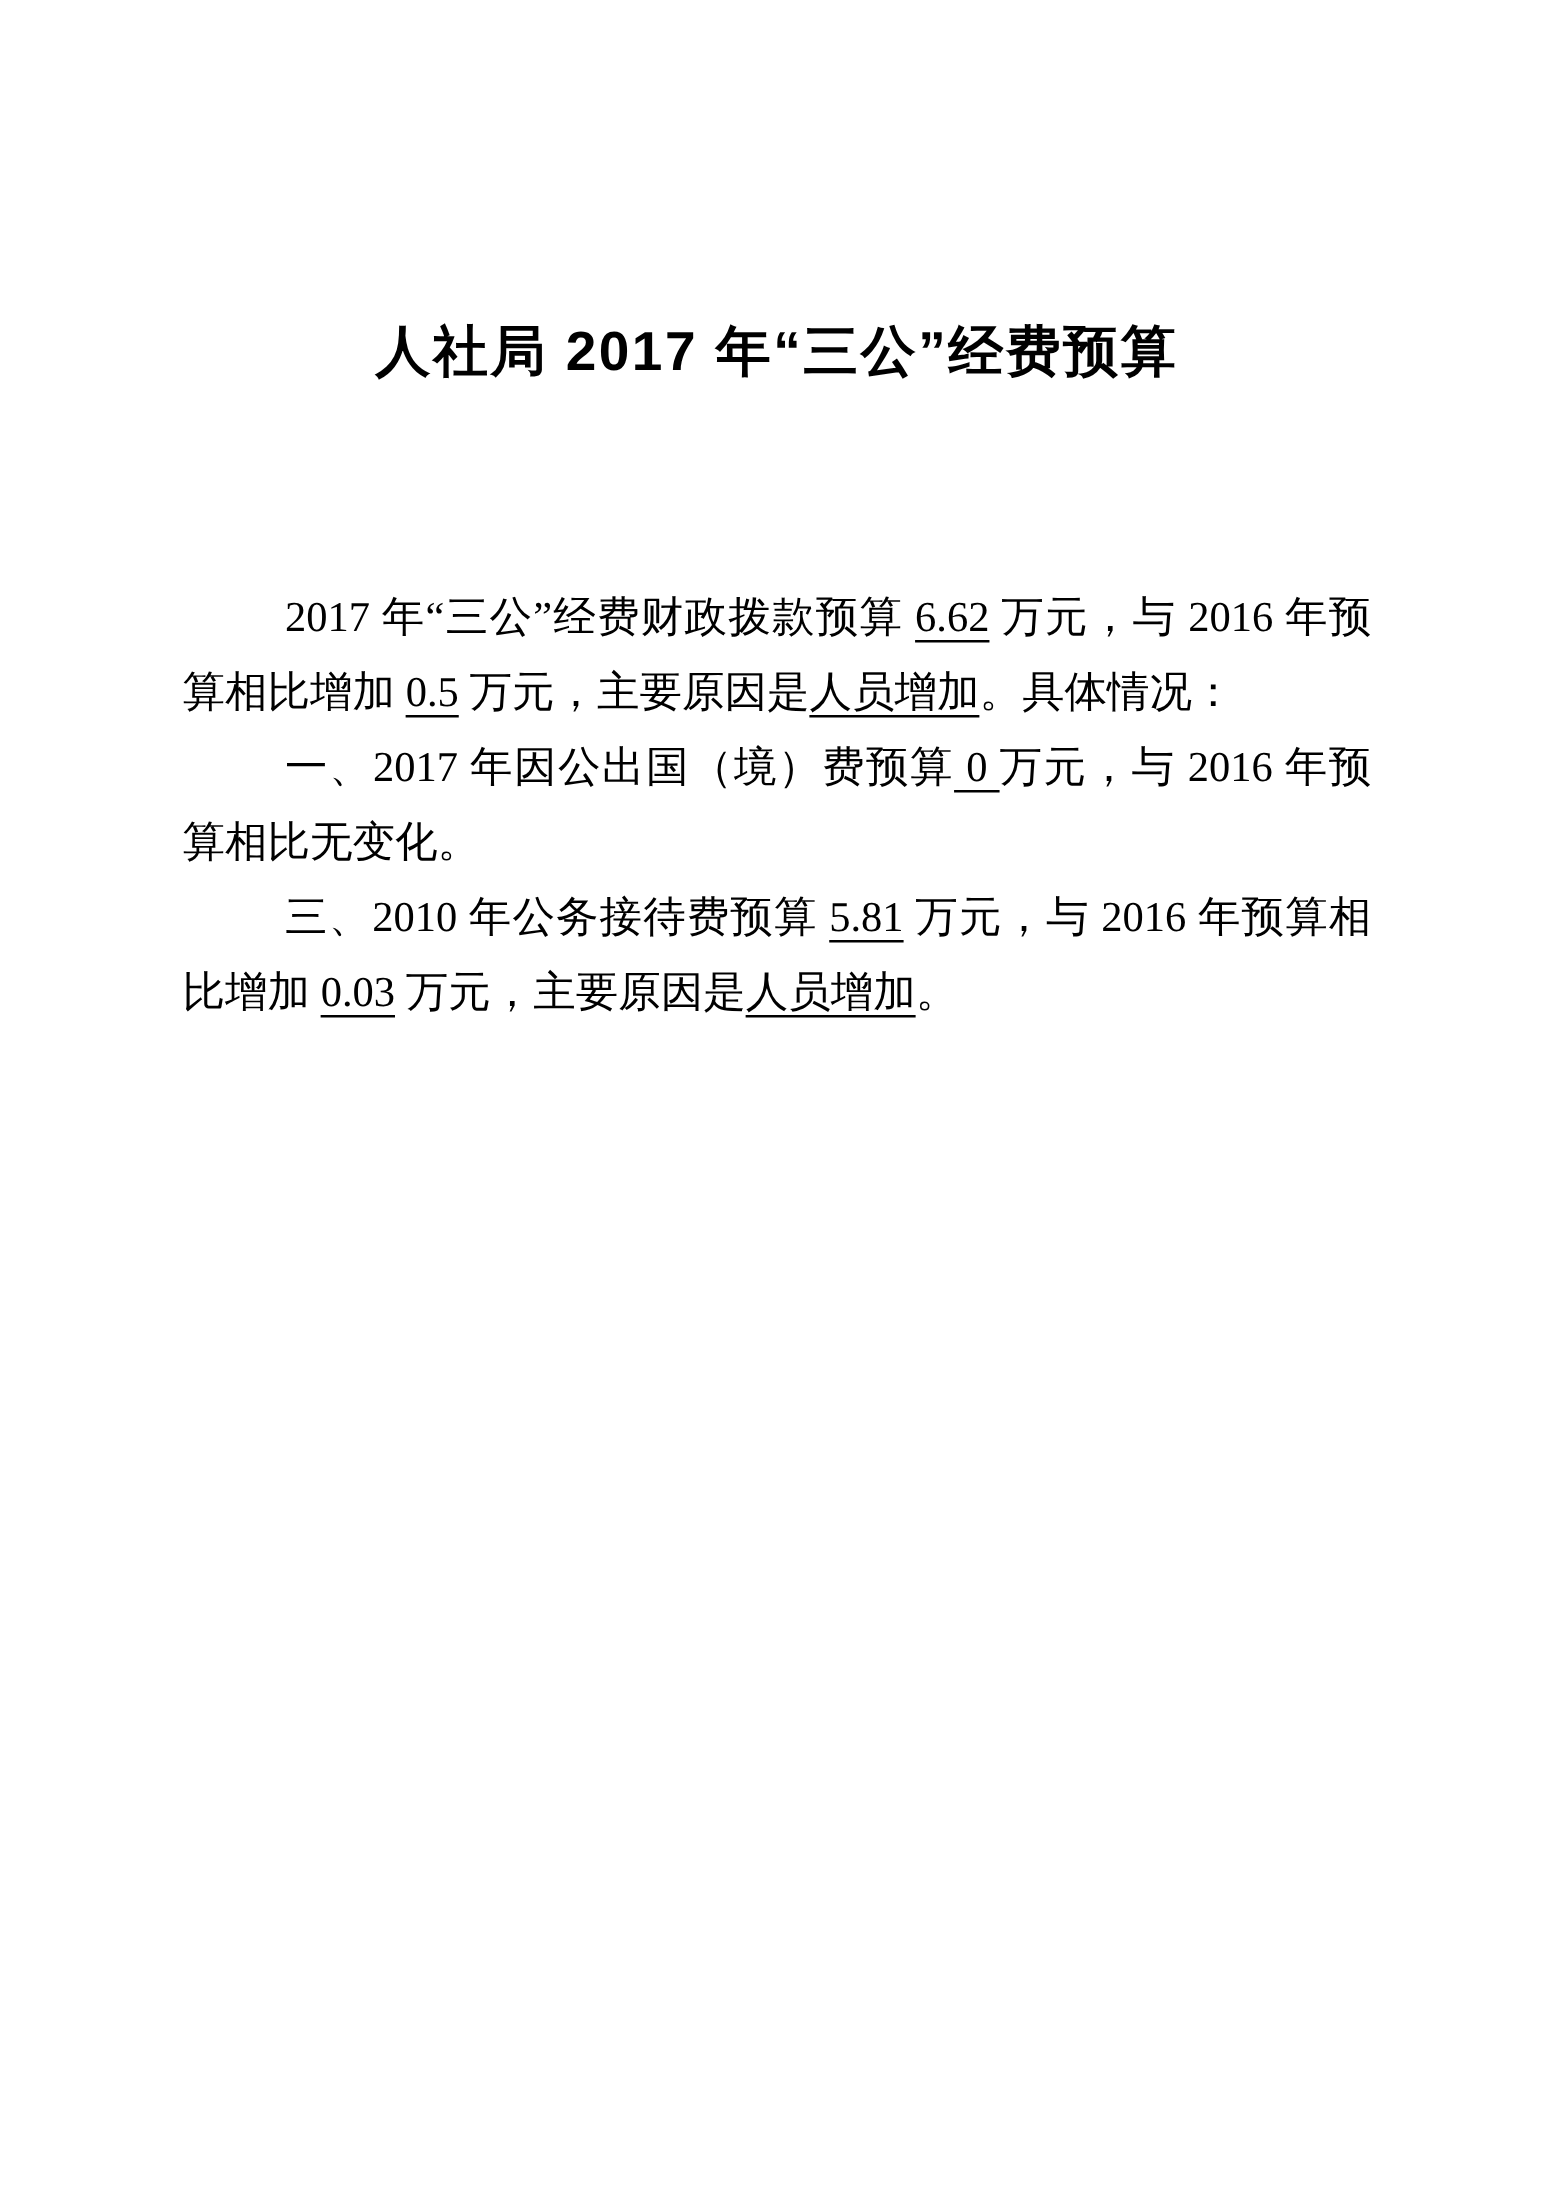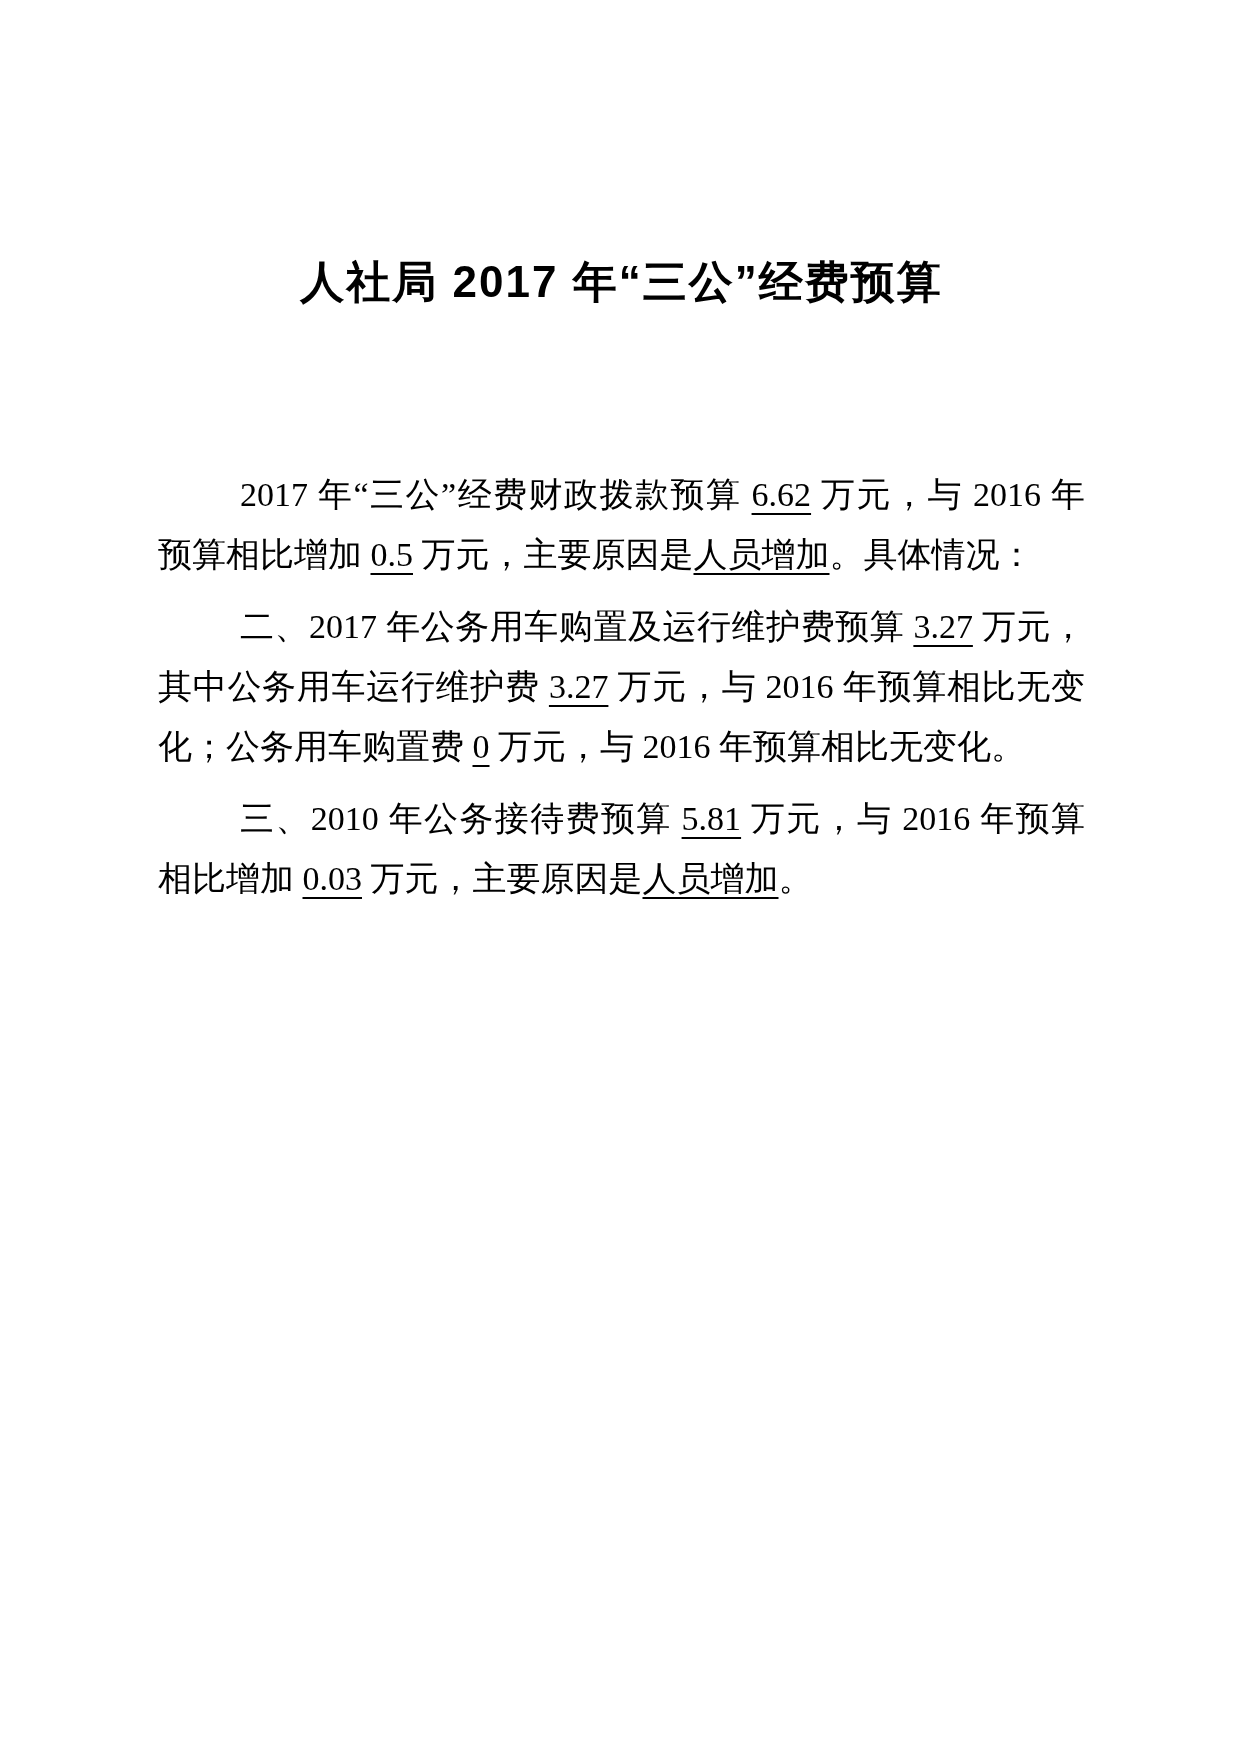--- a/index.html
+++ b/index.html
@@ -37,7 +37,7 @@
     color: #000000;
   }
   .para {
-    margin: 12px;
+    margin: 0;
     text-indent: 82px;
   }
   .u {

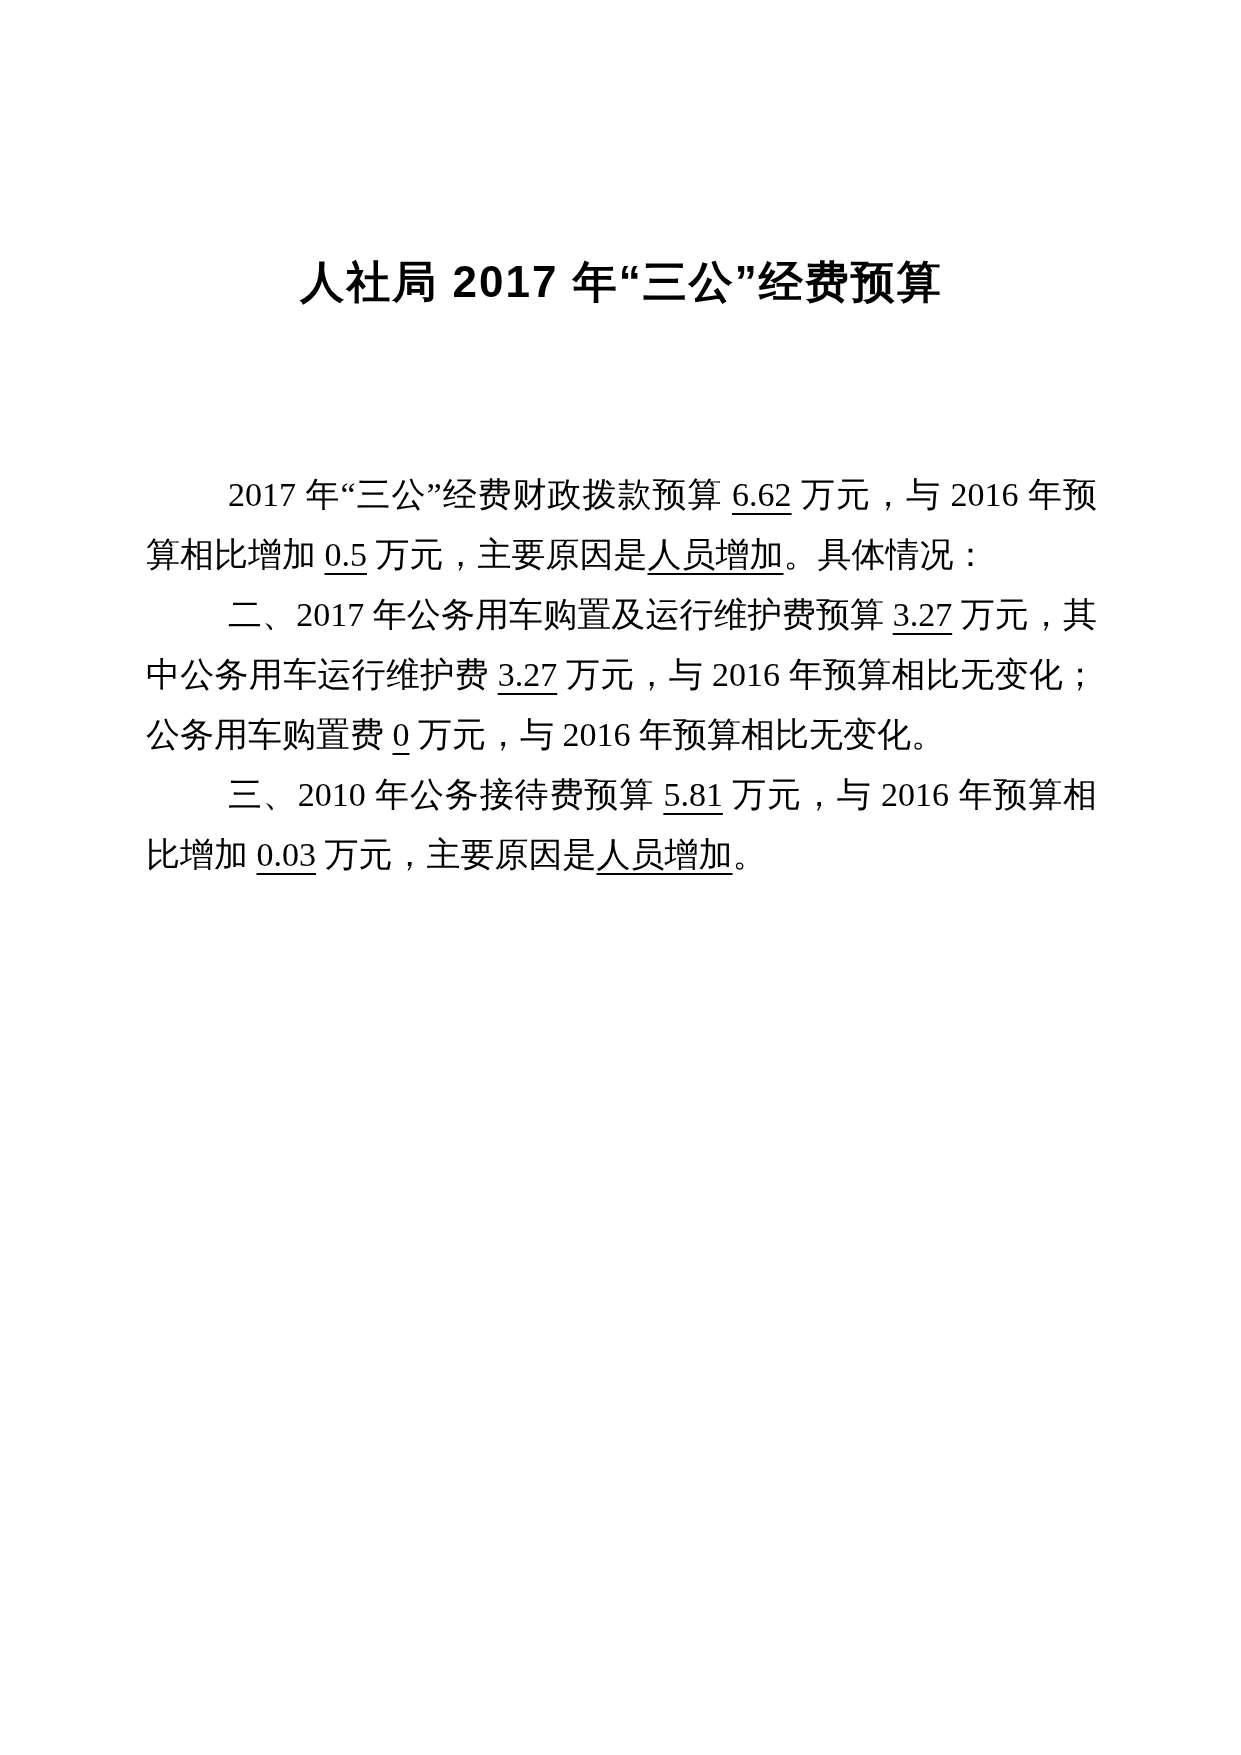--- a/index.html
+++ b/index.html
@@ -55,6 +55,7 @@
   </h1>
   <div class="doc-body">
     <p class="para"><span>2017 年“三公”经费财政拨款预算 </span><span class="u">6.62</span><span> 万元，与 2016 年预算相比增加 </span><span class="u">0.5</span><span> 万元，主要原因是</span><span class="u">人员增加</span><span>。具体情况：</span></p>
+    <p class="para"><span>一、2017 年因公出国（境）费预算</span><span class="u"> 0 </span><span>万元，与 2016 年预算相比无变化。</span></p>
     <p class="para"><span>二、2017 年公务用车购置及运行维护费预算 </span><span class="u">3.27</span><span> 万元，其中公务用车运行维护费 </span><span class="u">3.27</span><span> 万元，与 2016 年预算相比无变化；公务用车购置费 </span><span class="u">0</span><span> 万元，与 2016 年预算相比无变化。</span></p>
     <p class="para"><span>三、2010 年公务接待费预算 </span><span class="u">5.81</span><span> 万元，与 2016 年预算相比增加 </span><span class="u">0.03</span><span> 万元，主要原因是</span><span class="u">人员增加</span><span>。</span></p>
   </div>

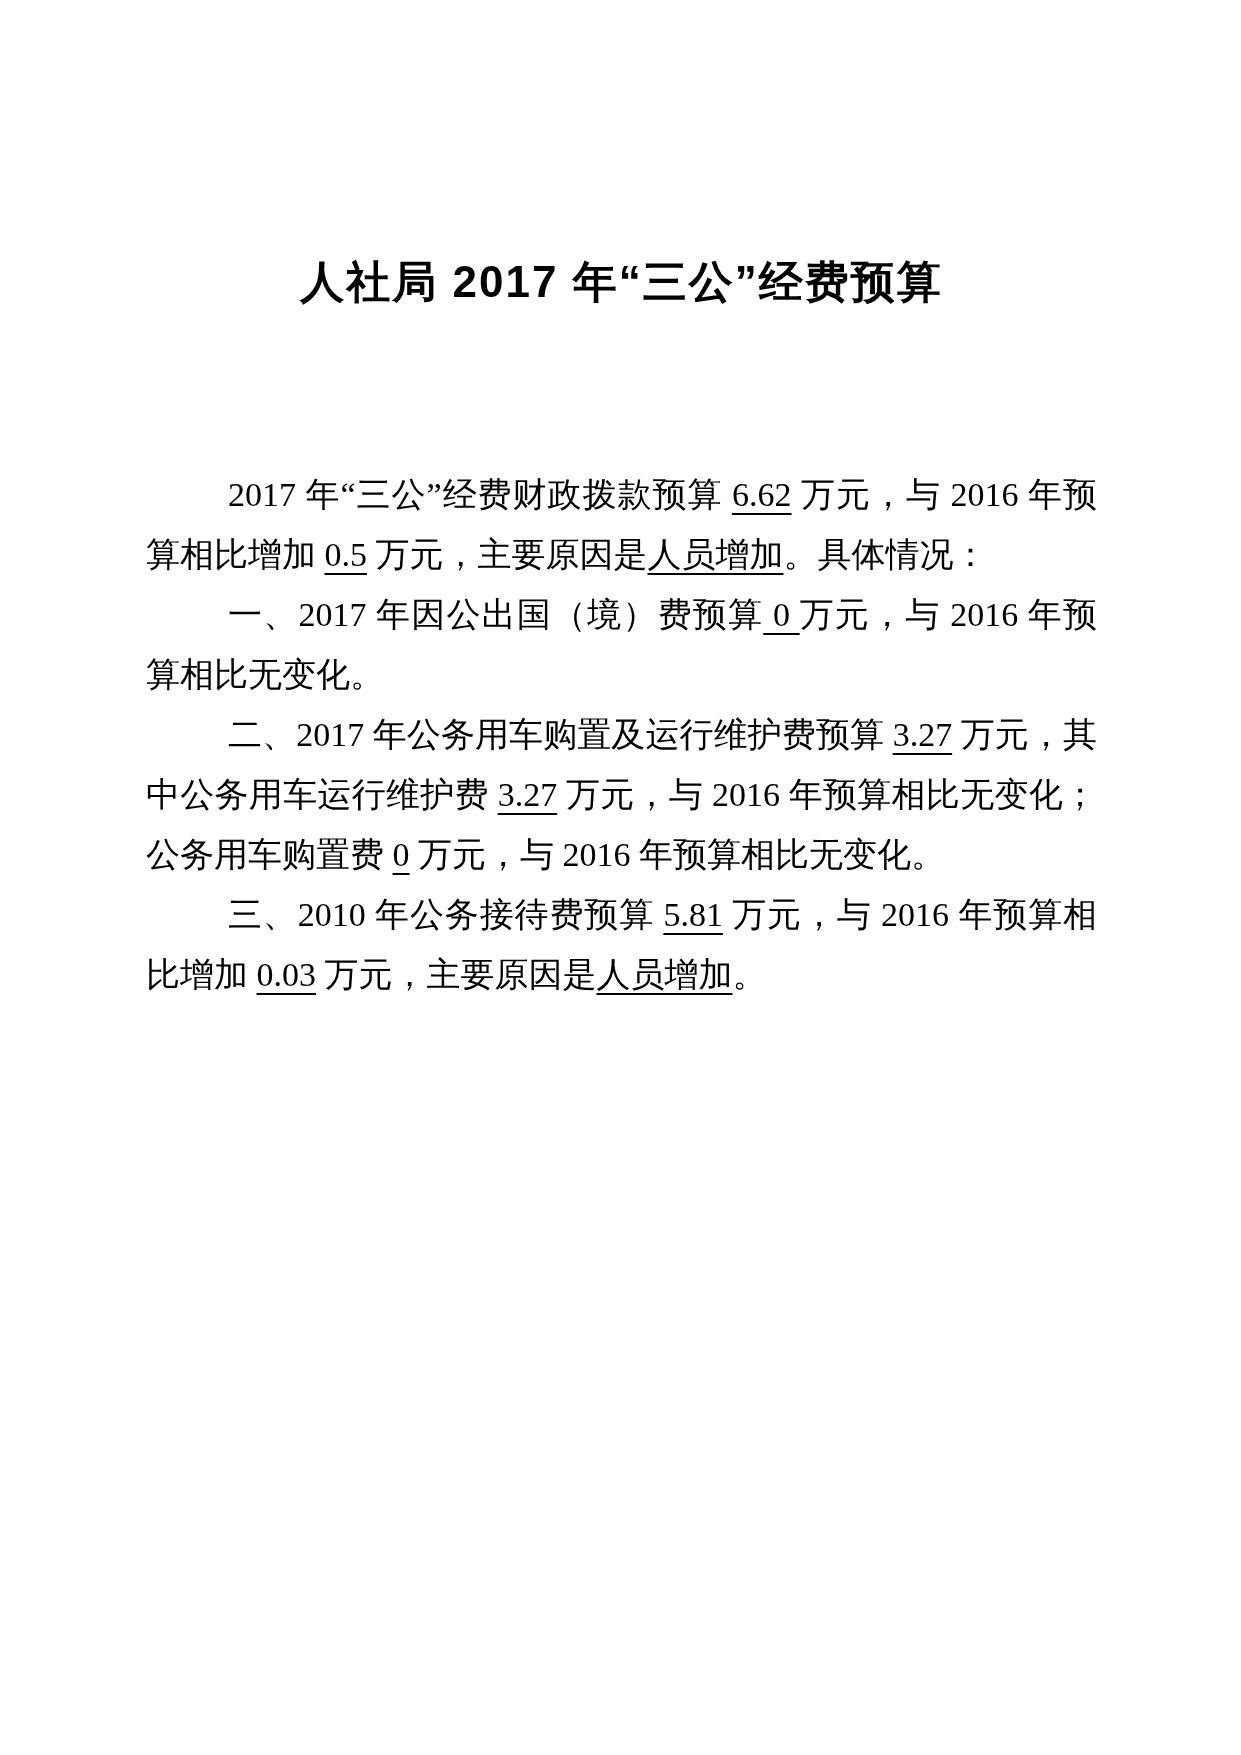--- a/index.html
+++ b/index.html
@@ -56,7 +56,6 @@
   <div class="doc-body">
     <p class="para"><span>2017 年“三公”经费财政拨款预算 </span><span class="u">6.62</span><span> 万元，与 2016 年预算相比增加 </span><span class="u">0.5</span><span> 万元，主要原因是</span><span class="u">人员增加</span><span>。具体情况：</span></p>
     <p class="para"><span>一、2017 年因公出国（境）费预算</span><span class="u"> 0 </span><span>万元，与 2016 年预算相比无变化。</span></p>
-    <p class="para"><span>二、2017 年公务用车购置及运行维护费预算 </span><span class="u">3.27</span><span> 万元，其中公务用车运行维护费 </span><span class="u">3.27</span><span> 万元，与 2016 年预算相比无变化；公务用车购置费 </span><span class="u">0</span><span> 万元，与 2016 年预算相比无变化。</span></p>
     <p class="para"><span>三、2010 年公务接待费预算 </span><span class="u">5.81</span><span> 万元，与 2016 年预算相比增加 </span><span class="u">0.03</span><span> 万元，主要原因是</span><span class="u">人员增加</span><span>。</span></p>
   </div>
 </div>

